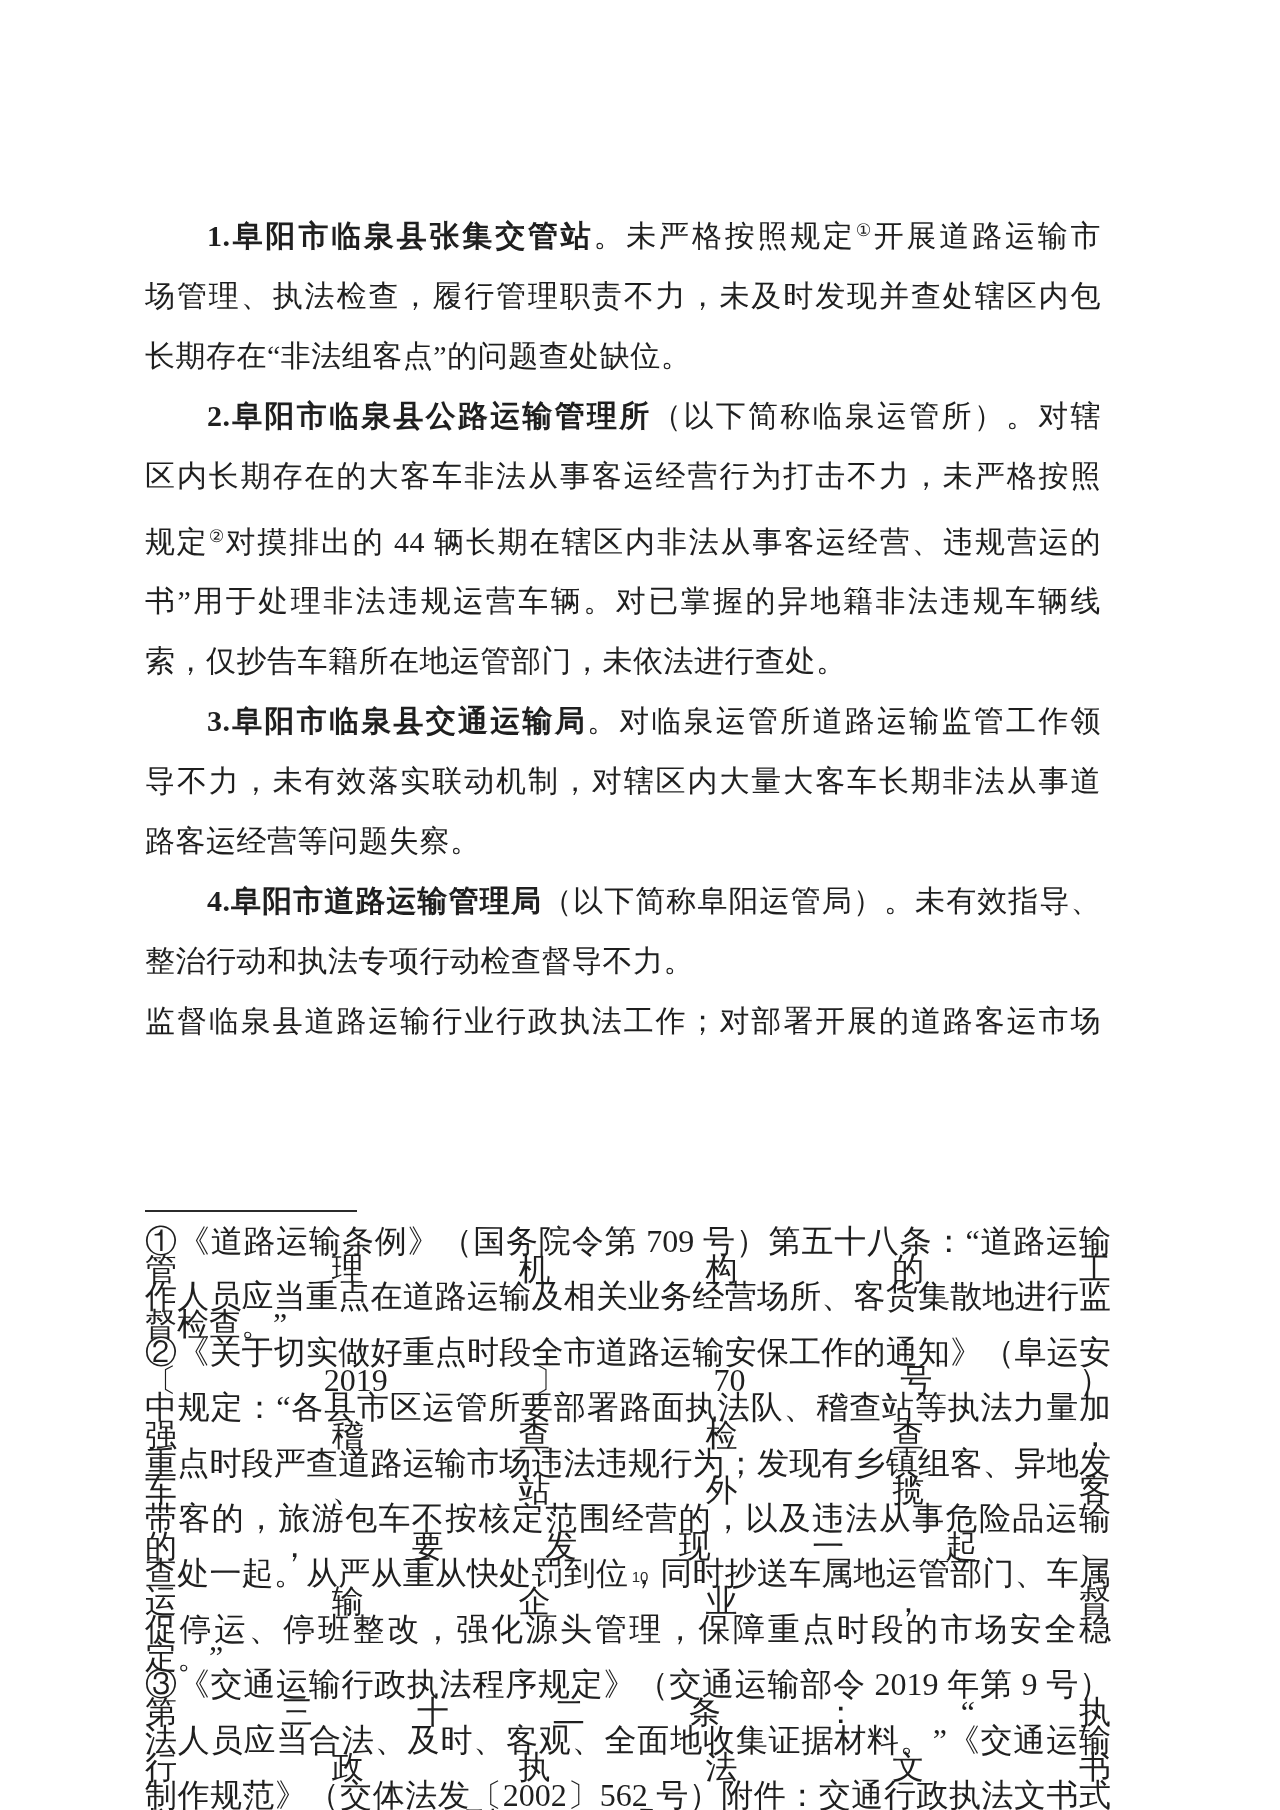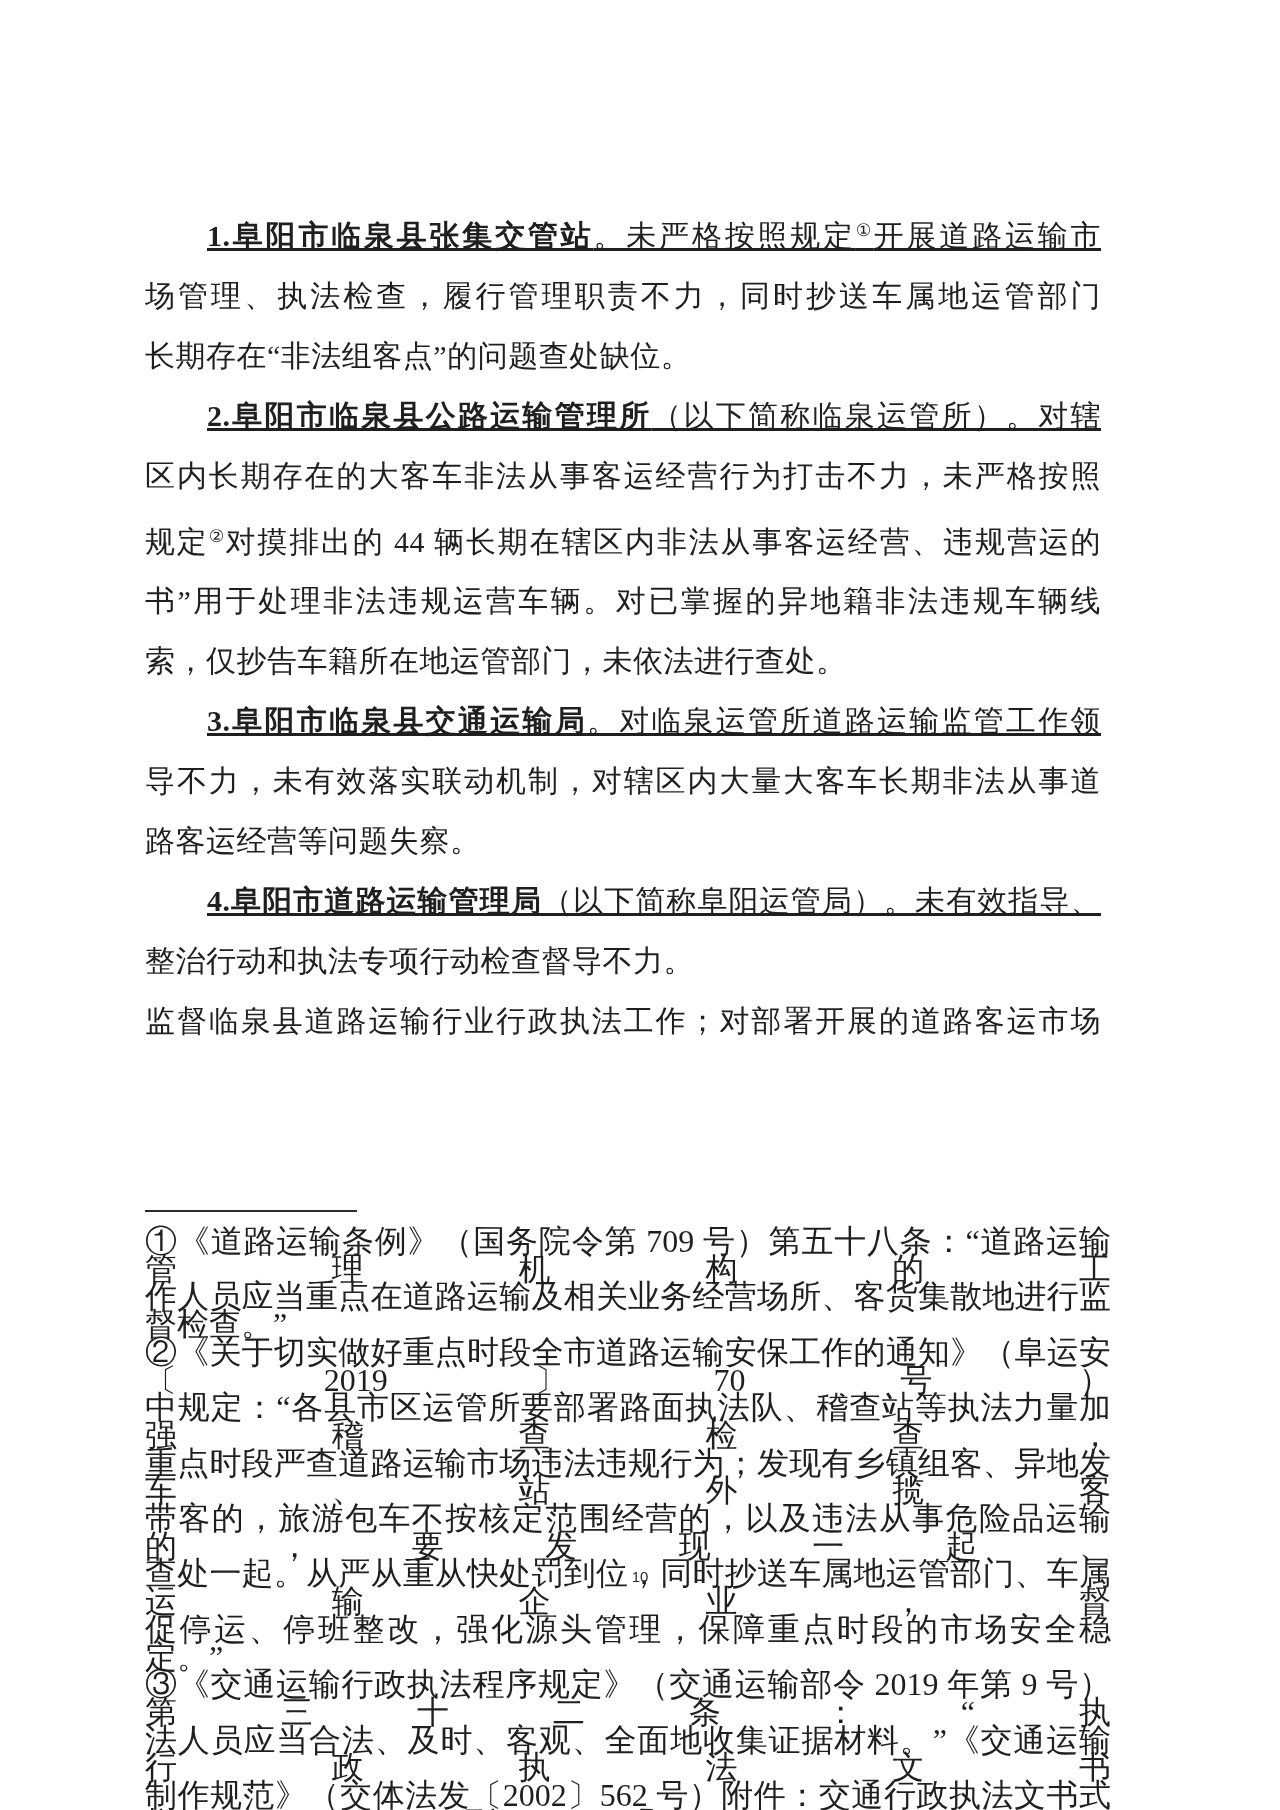--- a/index.html
+++ b/index.html
@@ -28,7 +28,7 @@
     white-space: normal;
   }
   .line.short { text-align-last: left; }
-  .line.indent { text-indent: 62px; text-decoration: underline; }
+  .line.indent { text-indent: 62px; }
   .b { font-weight: 700; }
   .sup {
     font-size: 0.58em;

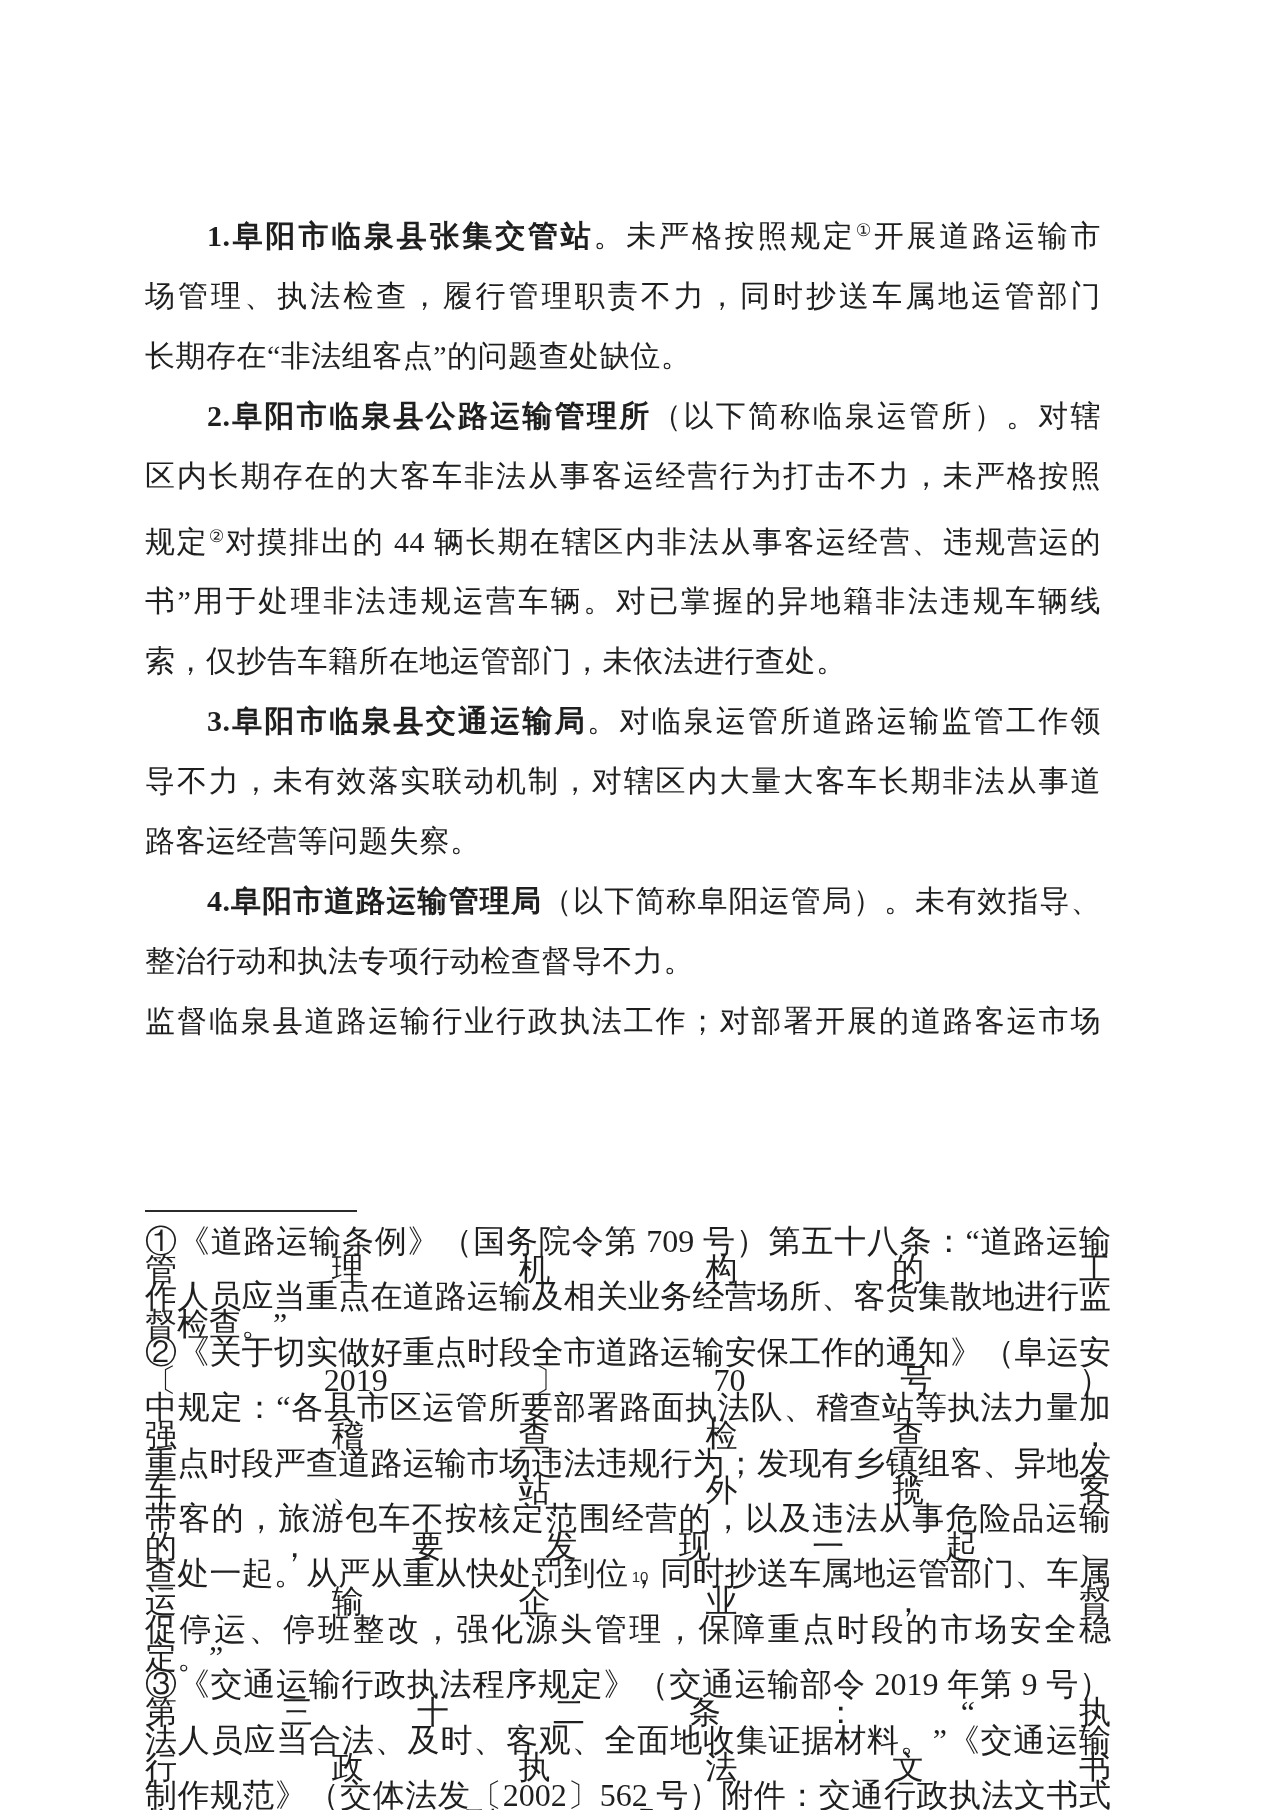--- a/index.html
+++ b/index.html
@@ -69,7 +69,7 @@
   <div class="body-text">
       <div>
         <div class="line indent"><span class="b">1.阜阳市临泉县张集交管站</span><span>。未严格按照规定</span><span class="sup">①</span><span>开展道路运输市</span></div>
-        <div class="line"><span>场管理、执法检查，履行管理职责不力，同时抄送车属地运管部门</span></div>
+        <div class="line"><span>场管理、执法检查，履行管理职责不力，未及时发现并查处辖区内包</span></div>
         <div class="line short"><span>长期存在“非法组客点”的问题查处缺位。</span></div>
       </div>
       <div>

